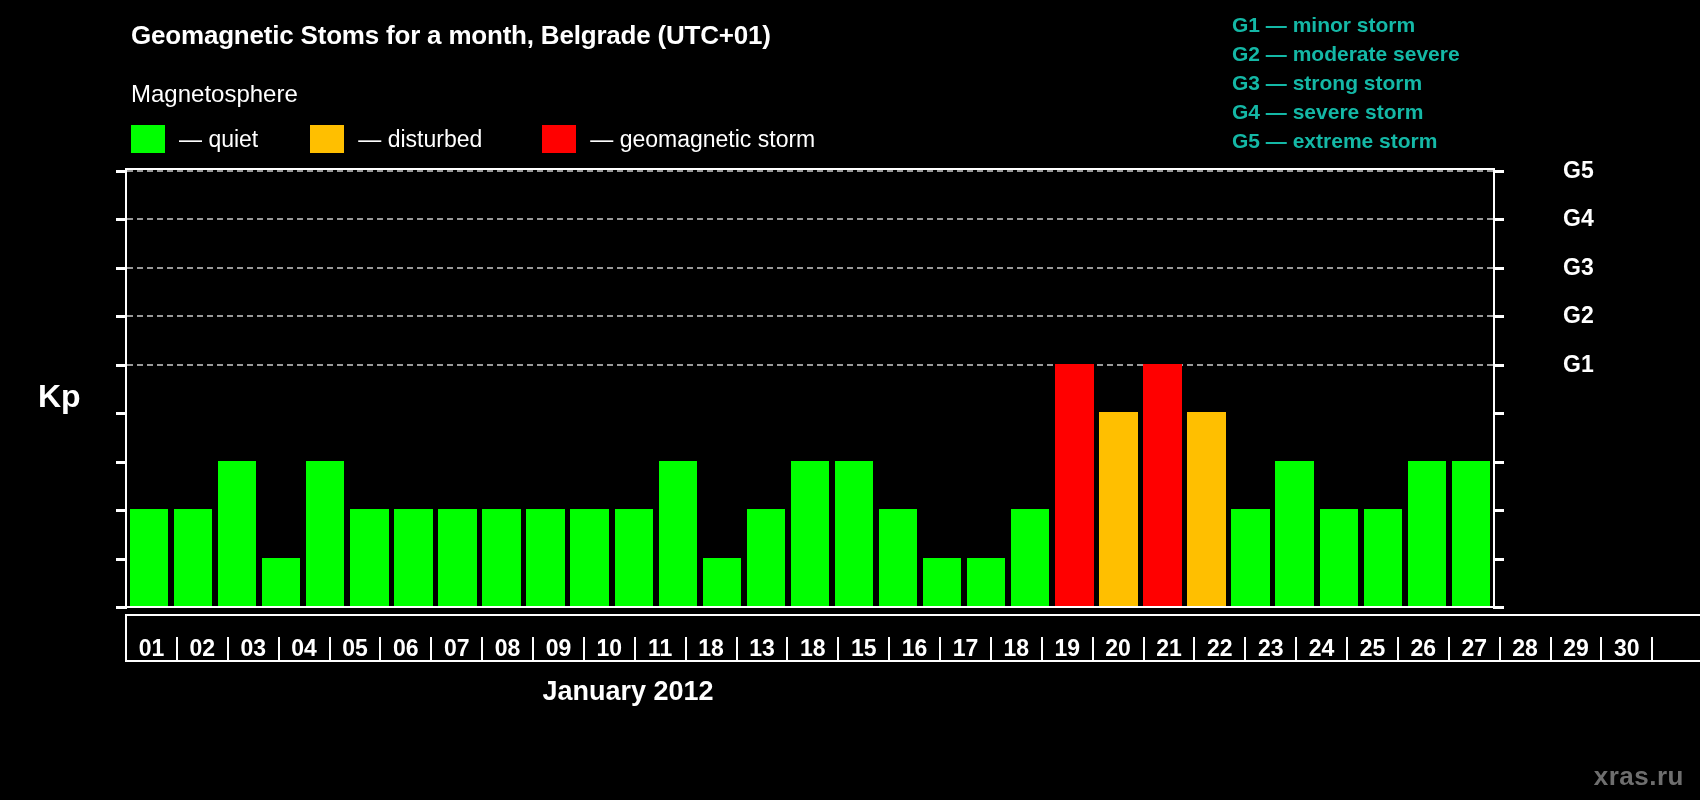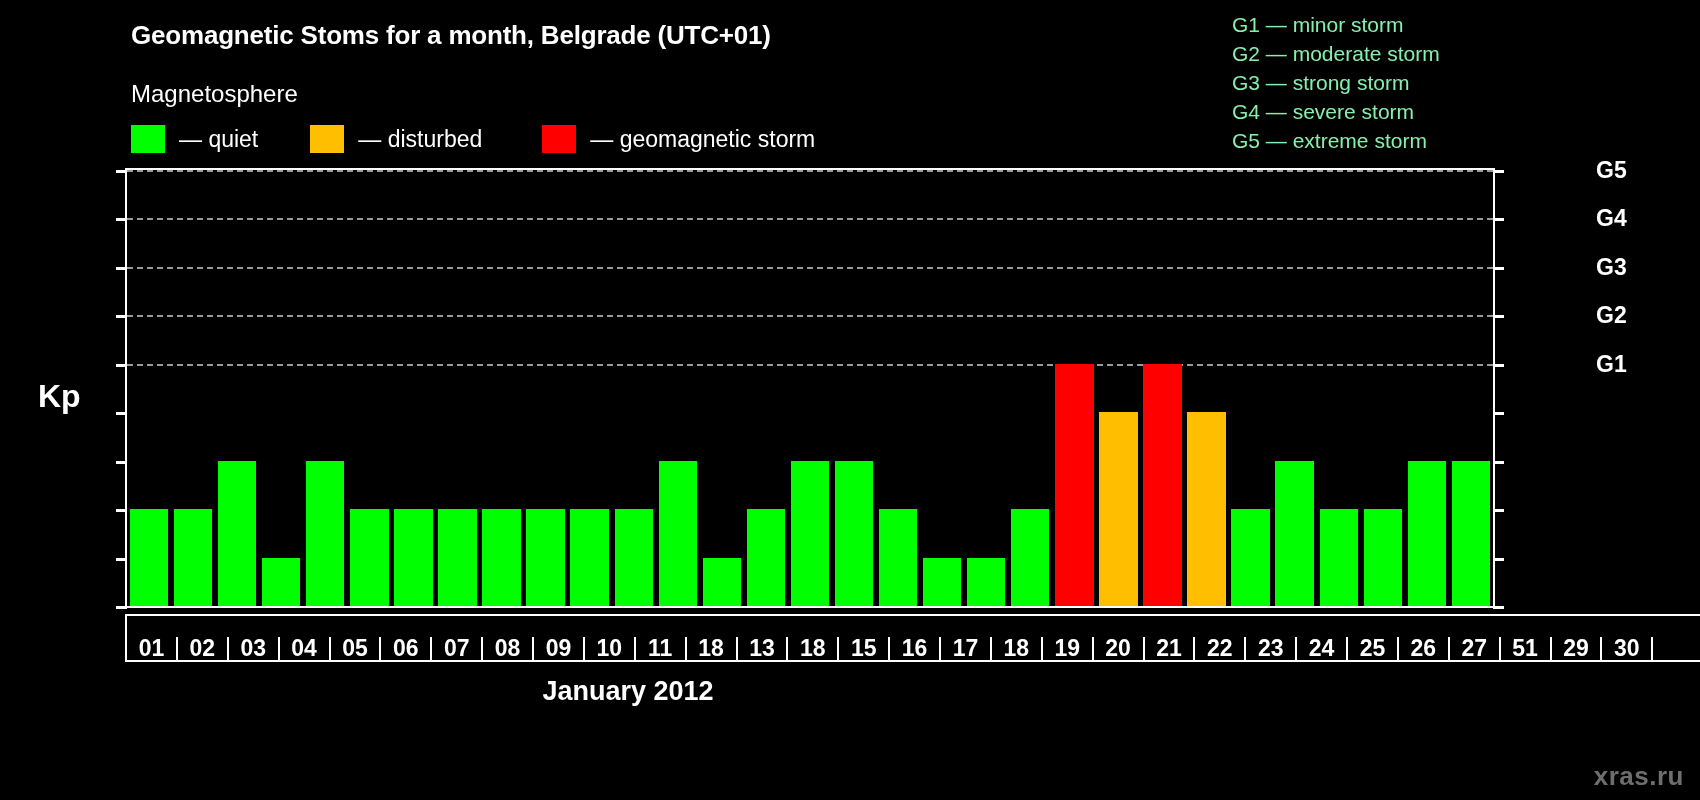--- a/index.html
+++ b/index.html
@@ -42,7 +42,7 @@
     display: flex; flex-direction: column;
   }
   .gkey-line {
-    font-size: 21px; font-weight: normal; color: #86efac;
+    font-size: 21px; font-weight: bold; color: #14b8a6;
     line-height: 29px; white-space: nowrap;
   }
 

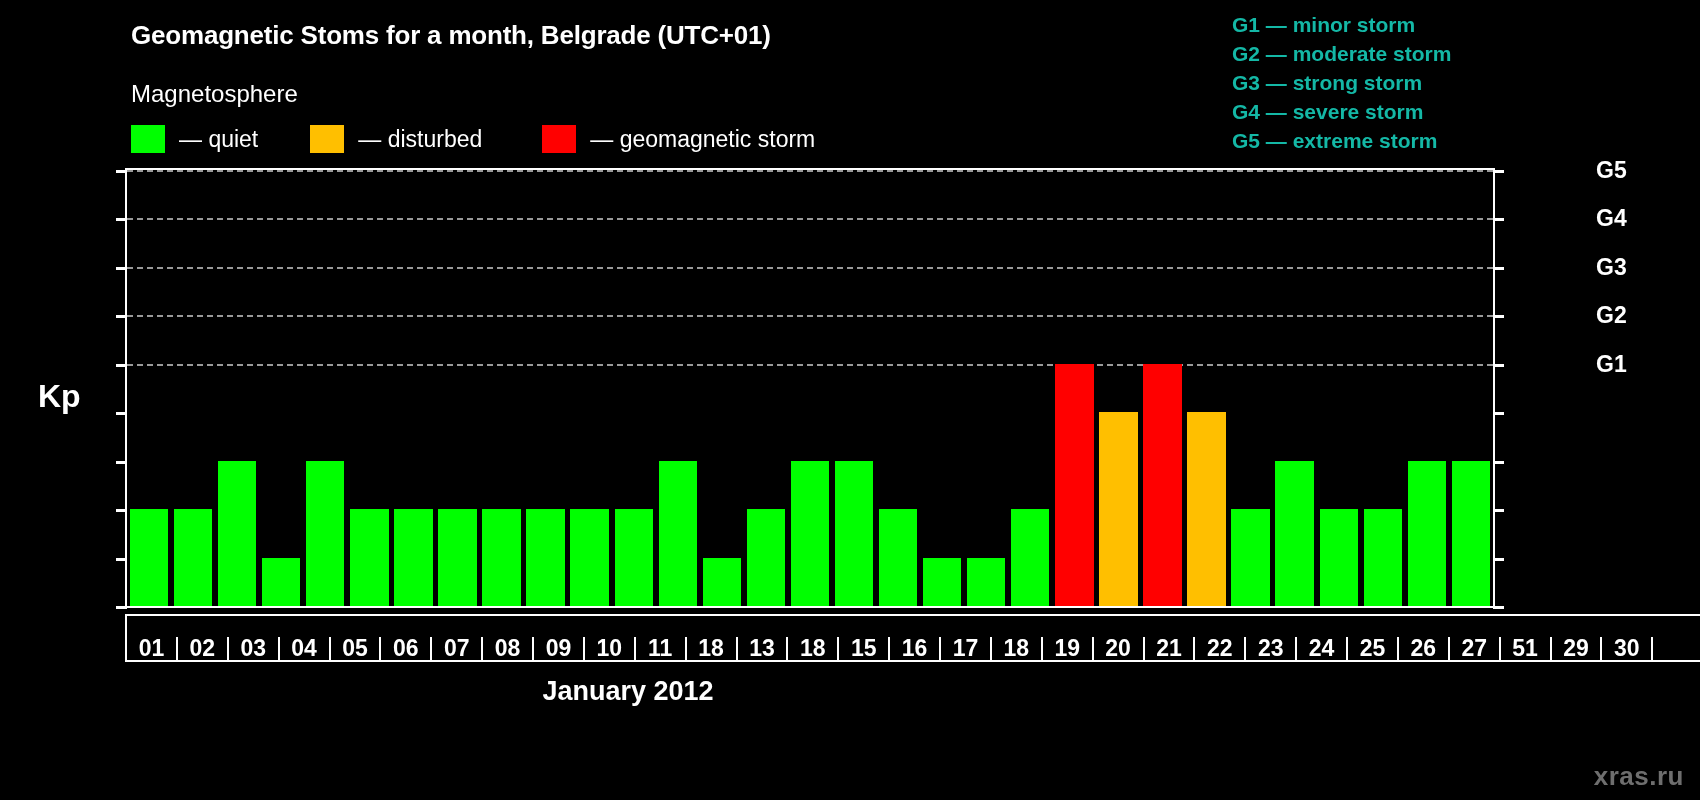--- a/index.html
+++ b/index.html
@@ -149,7 +149,7 @@
 
   <div class="gkey" id="gkey">
       <div class="gkey-line">G1 — minor storm</div>
-      <div class="gkey-line">G2 — moderate storm</div>
+      <div class="gkey-line">G2 — moderate severe</div>
       <div class="gkey-line">G3 — strong storm</div>
       <div class="gkey-line">G4 — severe storm</div>
       <div class="gkey-line">G5 — extreme storm</div>

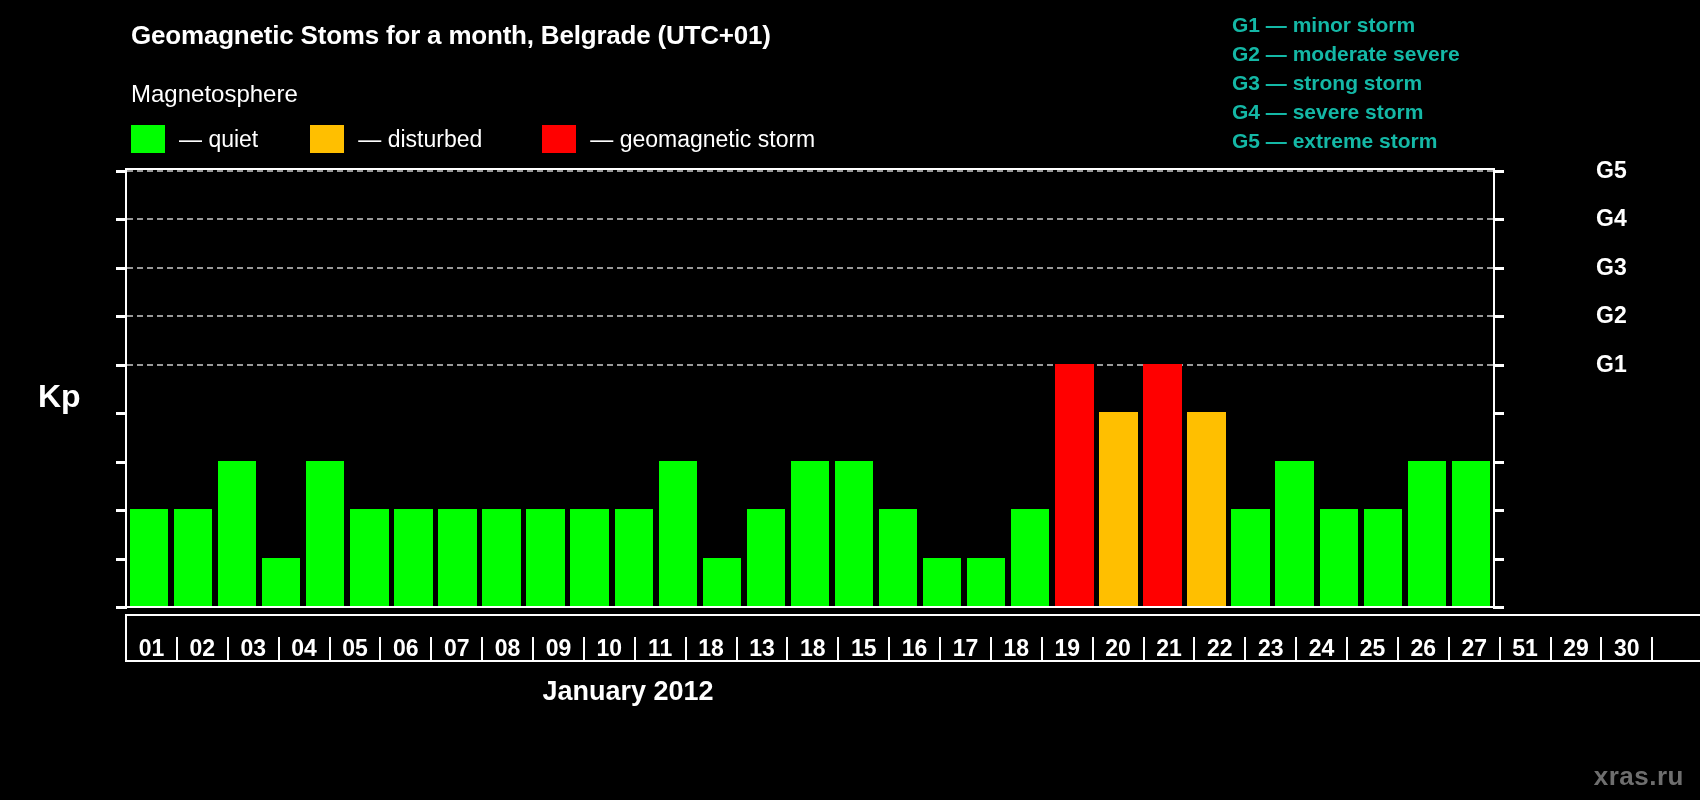--- a/index.html
+++ b/index.html
@@ -67,7 +67,7 @@
     border-top: 3px solid #ffffff;
   }
   .glabel {
-    position: absolute; left: 1469px;
+    position: absolute; left: 1436px;
     font-size: 23px; font-weight: bold; color: #ffffff;
     transform: translateY(-50%);
     white-space: nowrap;

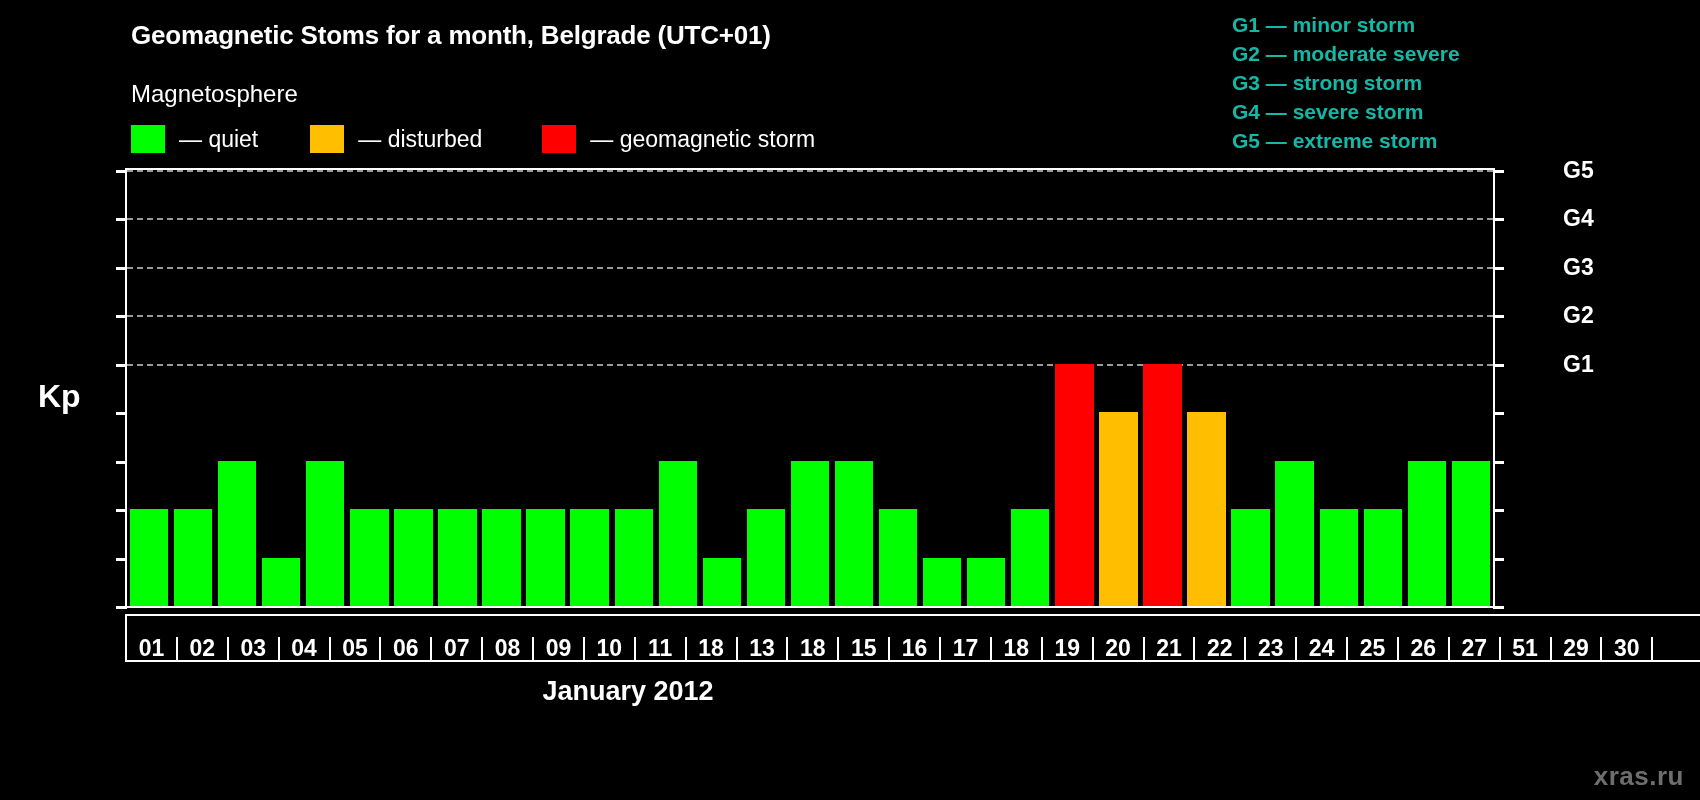--- a/index.html
+++ b/index.html
@@ -314,7 +314,7 @@
       <div class="daycell">25</div>
       <div class="daycell">26</div>
       <div class="daycell">27</div>
-      <div class="daycell">51</div>
+      <div class="daycell">28</div>
       <div class="daycell">29</div>
       <div class="daycell">30</div>
       <div class="daycell">31</div>

